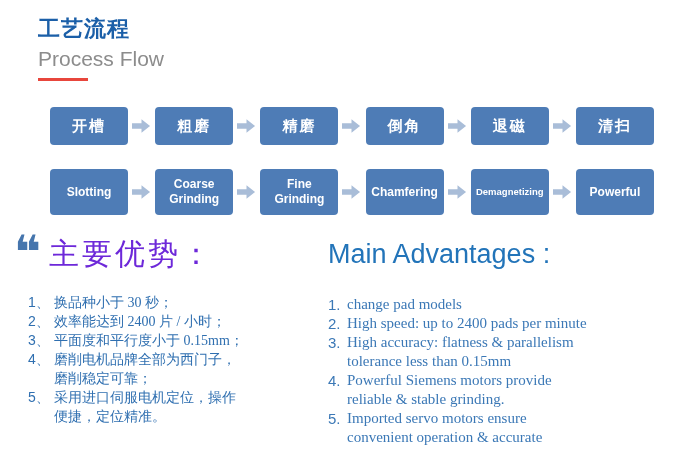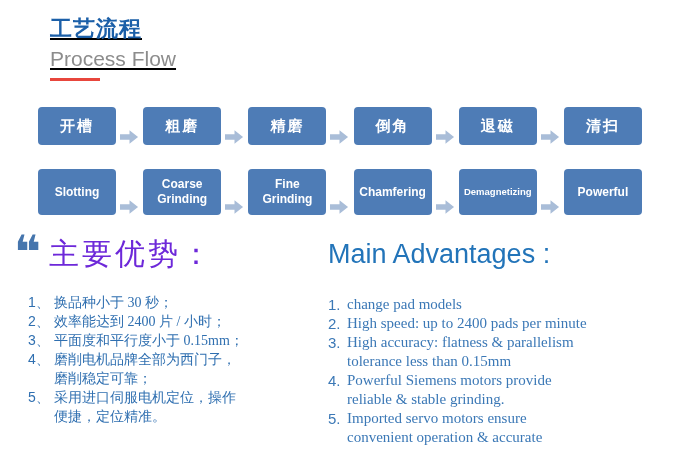--- a/index.html
+++ b/index.html
@@ -13,7 +13,7 @@
     font-family: "Liberation Sans", "DejaVu Sans", sans-serif;
   }
   
-  .header { padding: 14px 0 0 50px; text-decoration: underline; }
+  .header { padding: 14px 0 0 38px; }
   .title-zh {
     font-size: 22px;
     font-weight: bold;

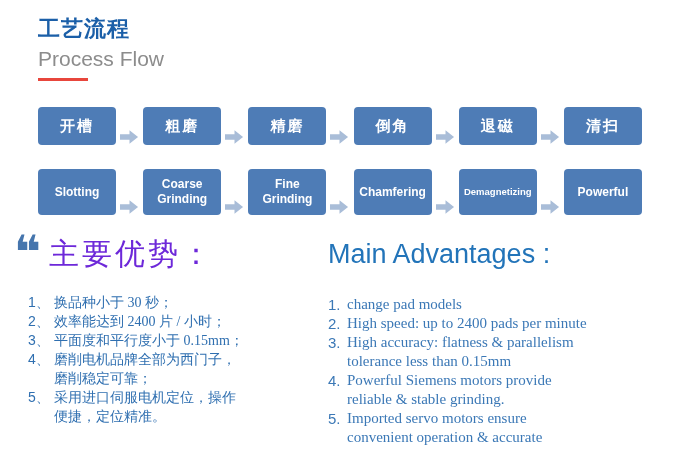--- a/index.html
+++ b/index.html
@@ -34,10 +34,10 @@
   
   .flow-row {
     display: flex;
-    align-items: flex-end;
+    align-items: center;
     justify-content: space-between;
     width: 604px;
-    margin-left: 38px;
+    margin-left: 50px;
   }
   .flow-row.zh { margin-top: 26px; }
   .flow-row.en { margin-top: 24px; }

